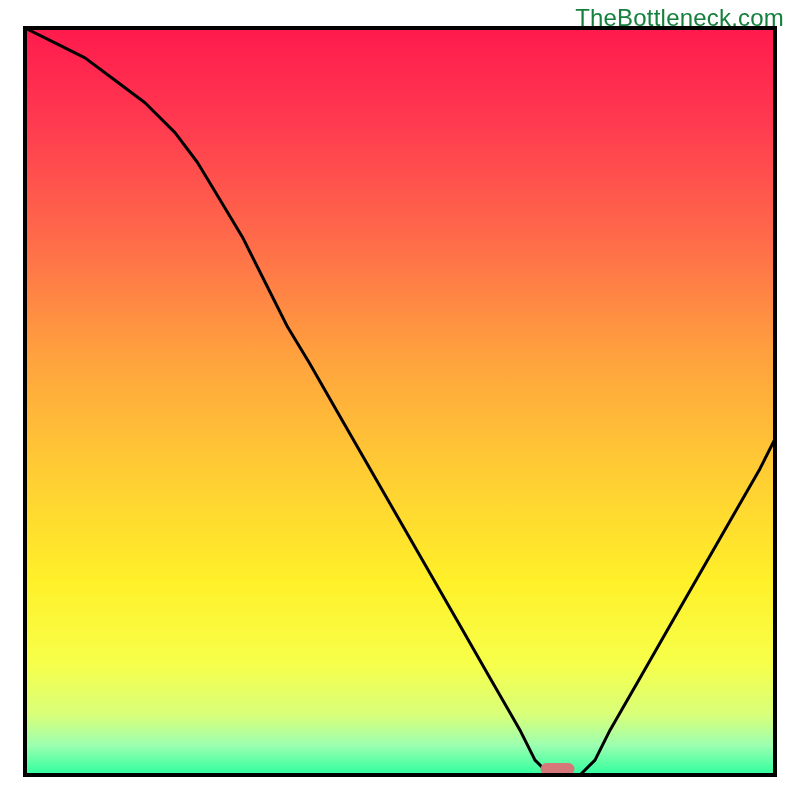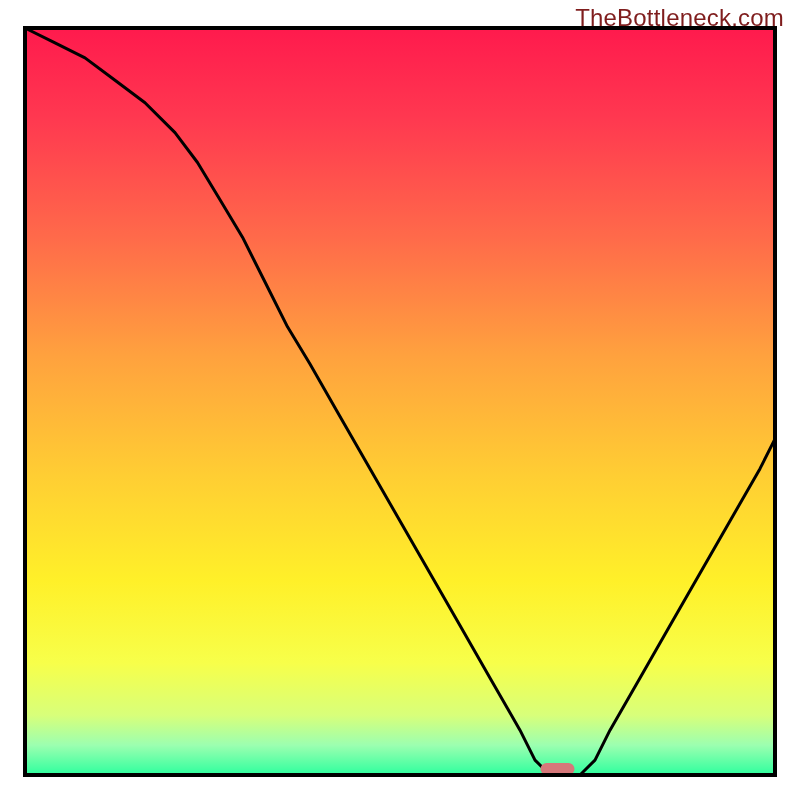--- a/index.html
+++ b/index.html
@@ -22,7 +22,7 @@
     right: 16px;
     font-size: 24px;
     font-weight: 500;
-    color: #7f1d1d;
+    color: #15803d;
     letter-spacing: 0.2px;
   }
   svg {

